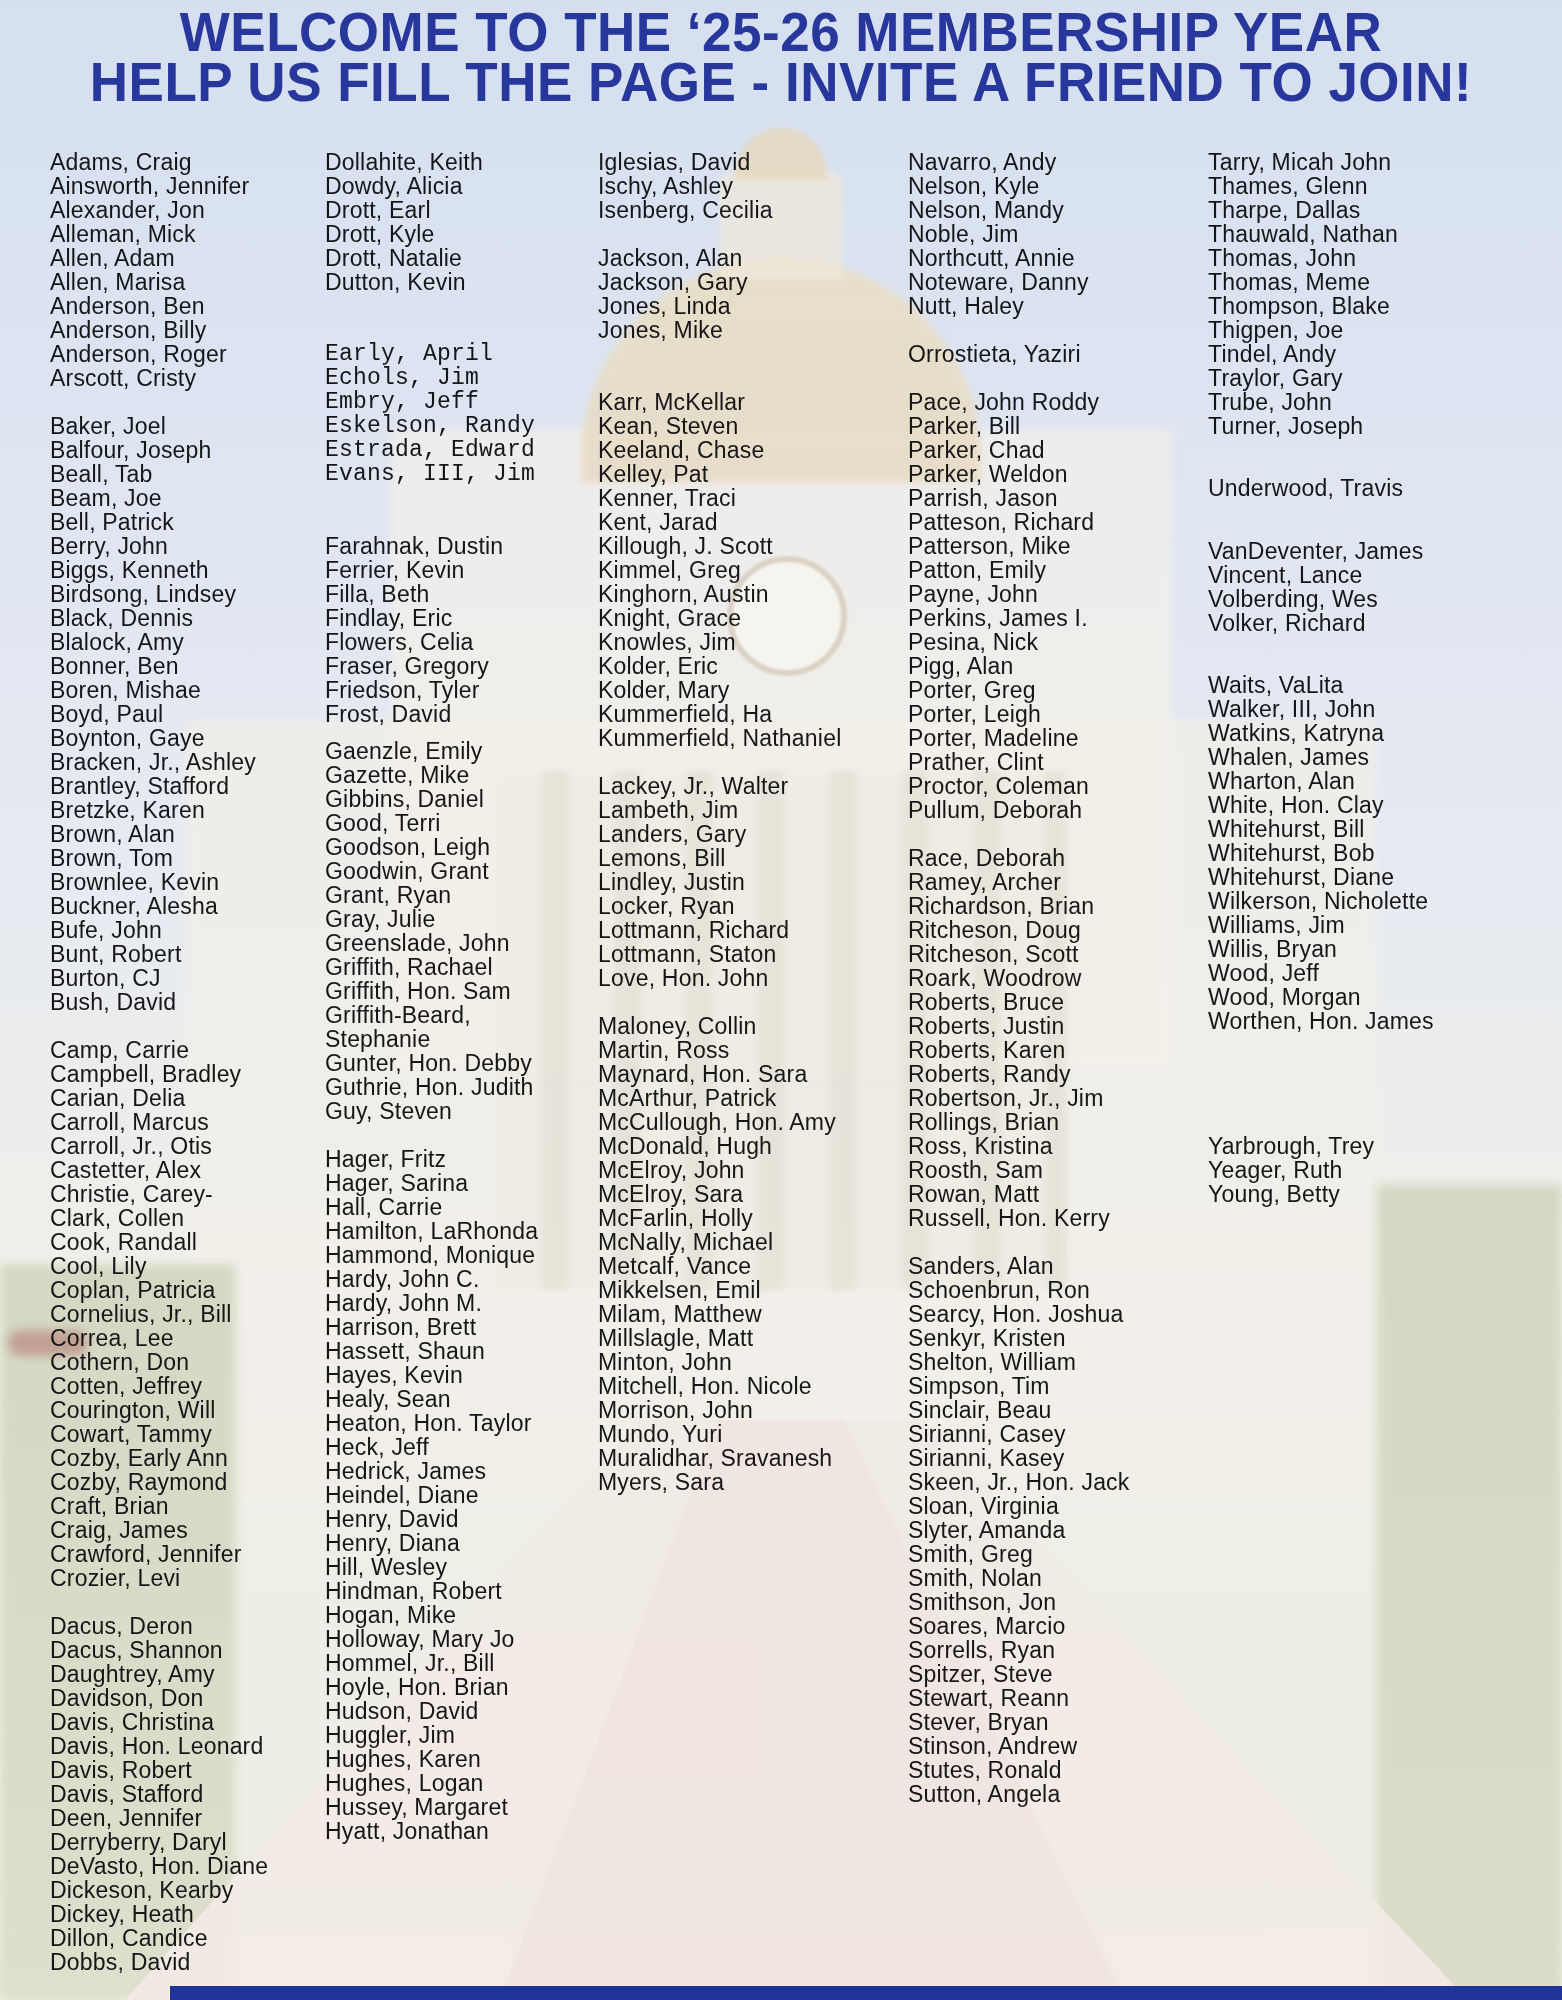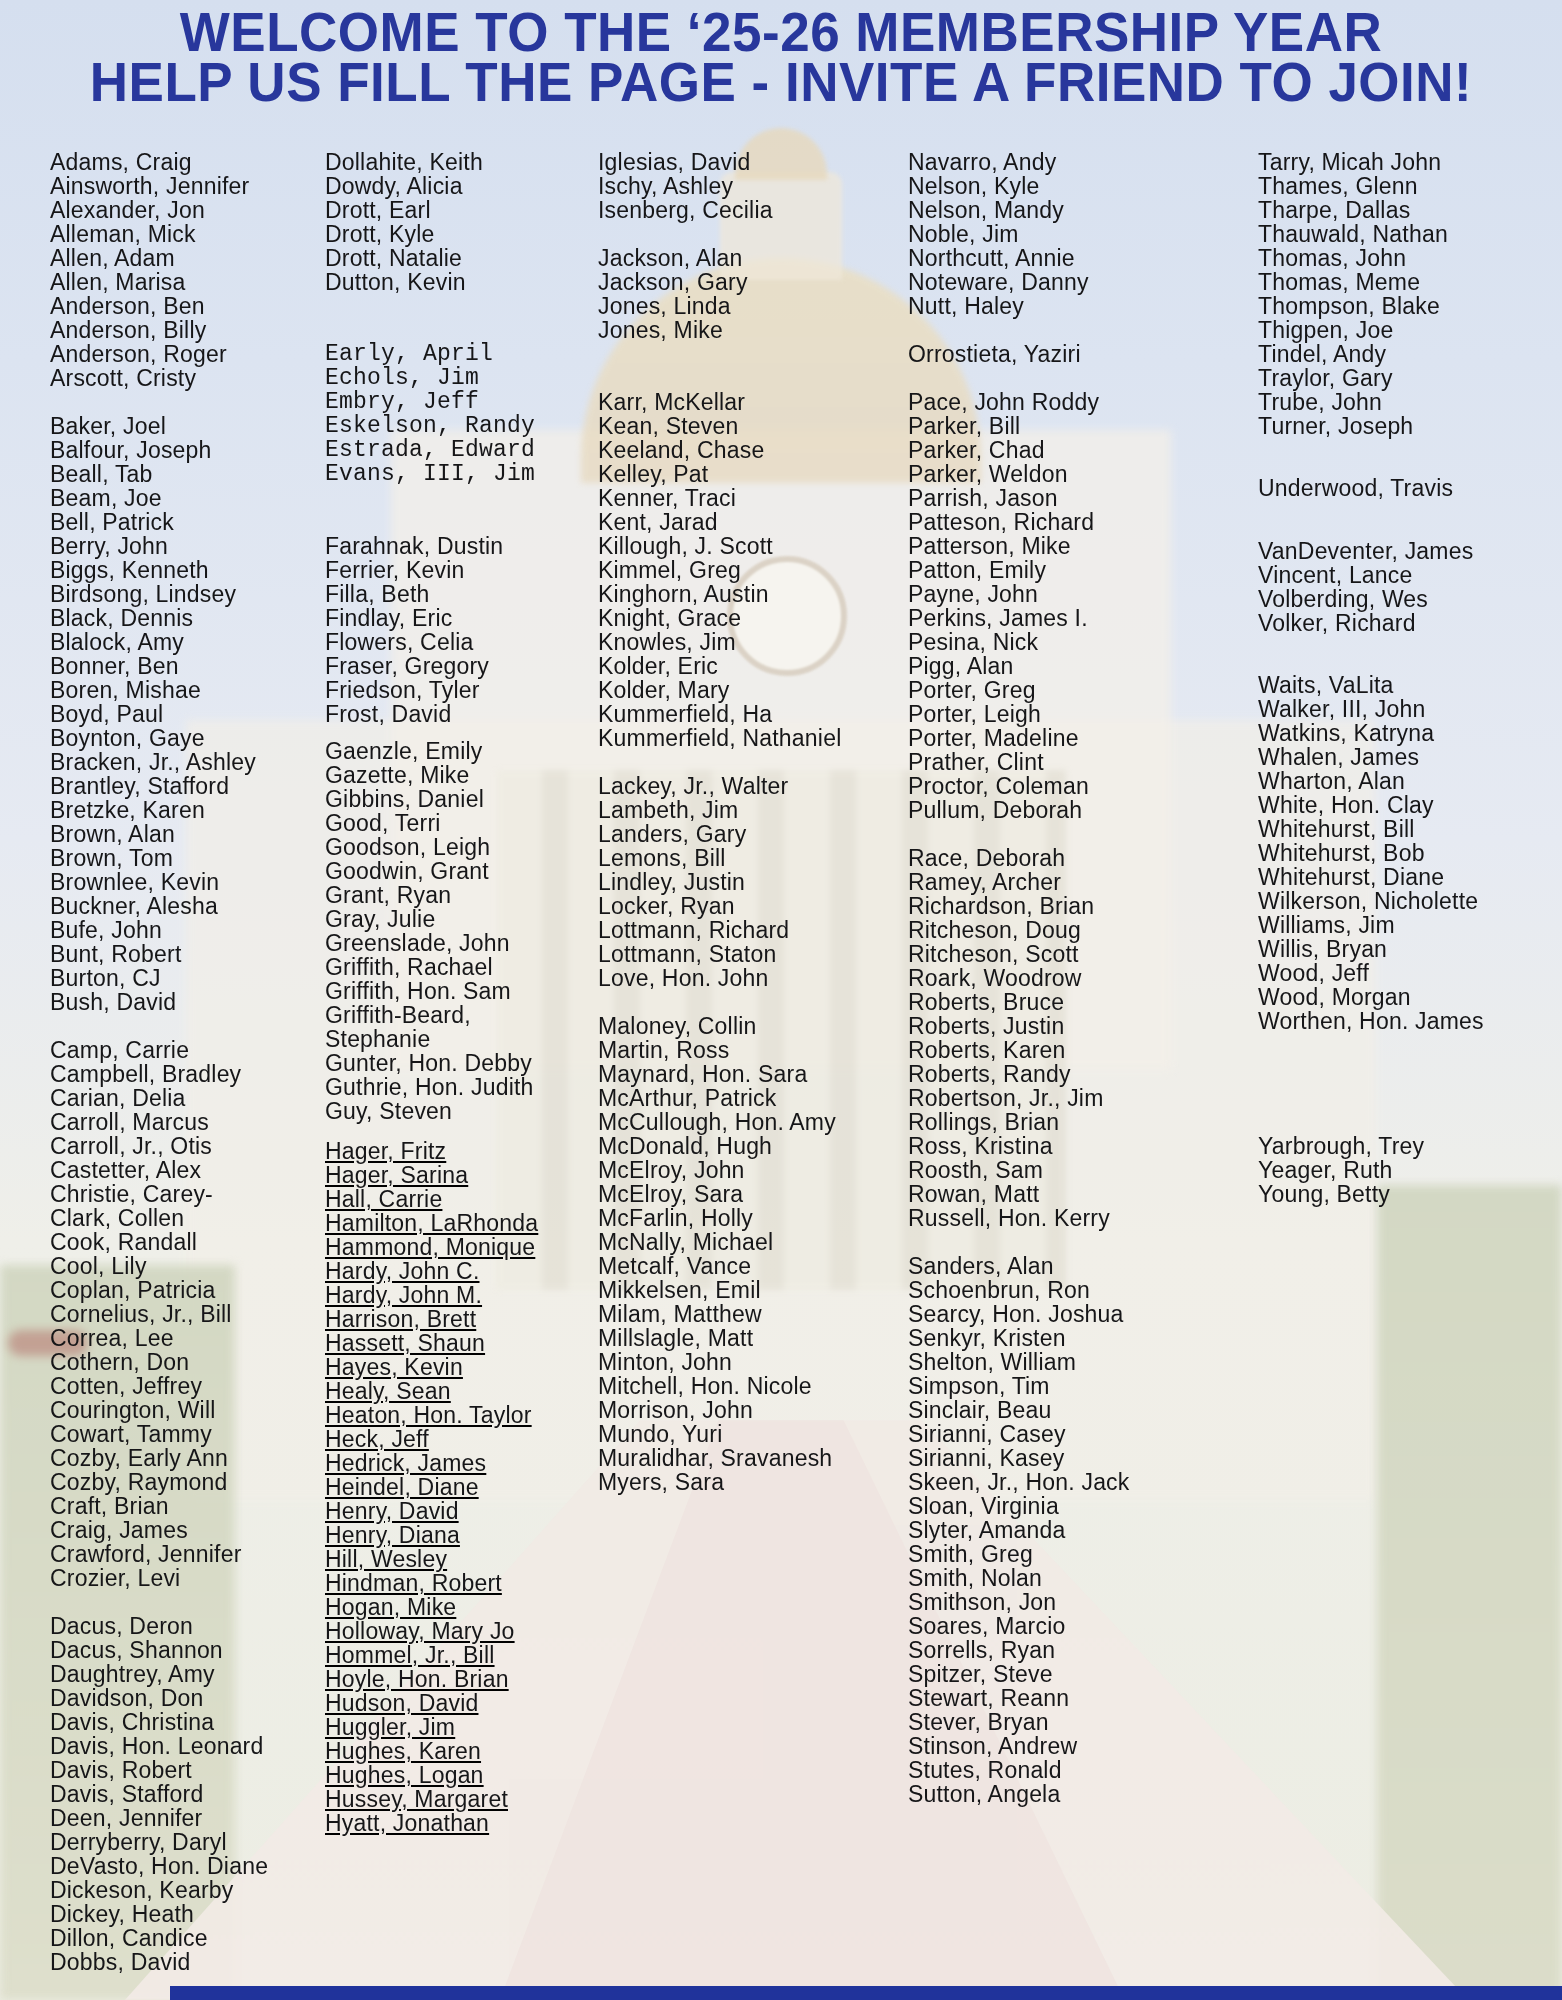--- a/index.html
+++ b/index.html
@@ -55,7 +55,7 @@
   .col-1{left:325px;}
   .col-2{left:598px;}
   .col-3{left:908px;}
-  .col-4{left:1258px;}
+  .col-4{left:1208px;}
   .name{
     font-size:23px;line-height:24px;letter-spacing:.2px;color:#161618;
   }

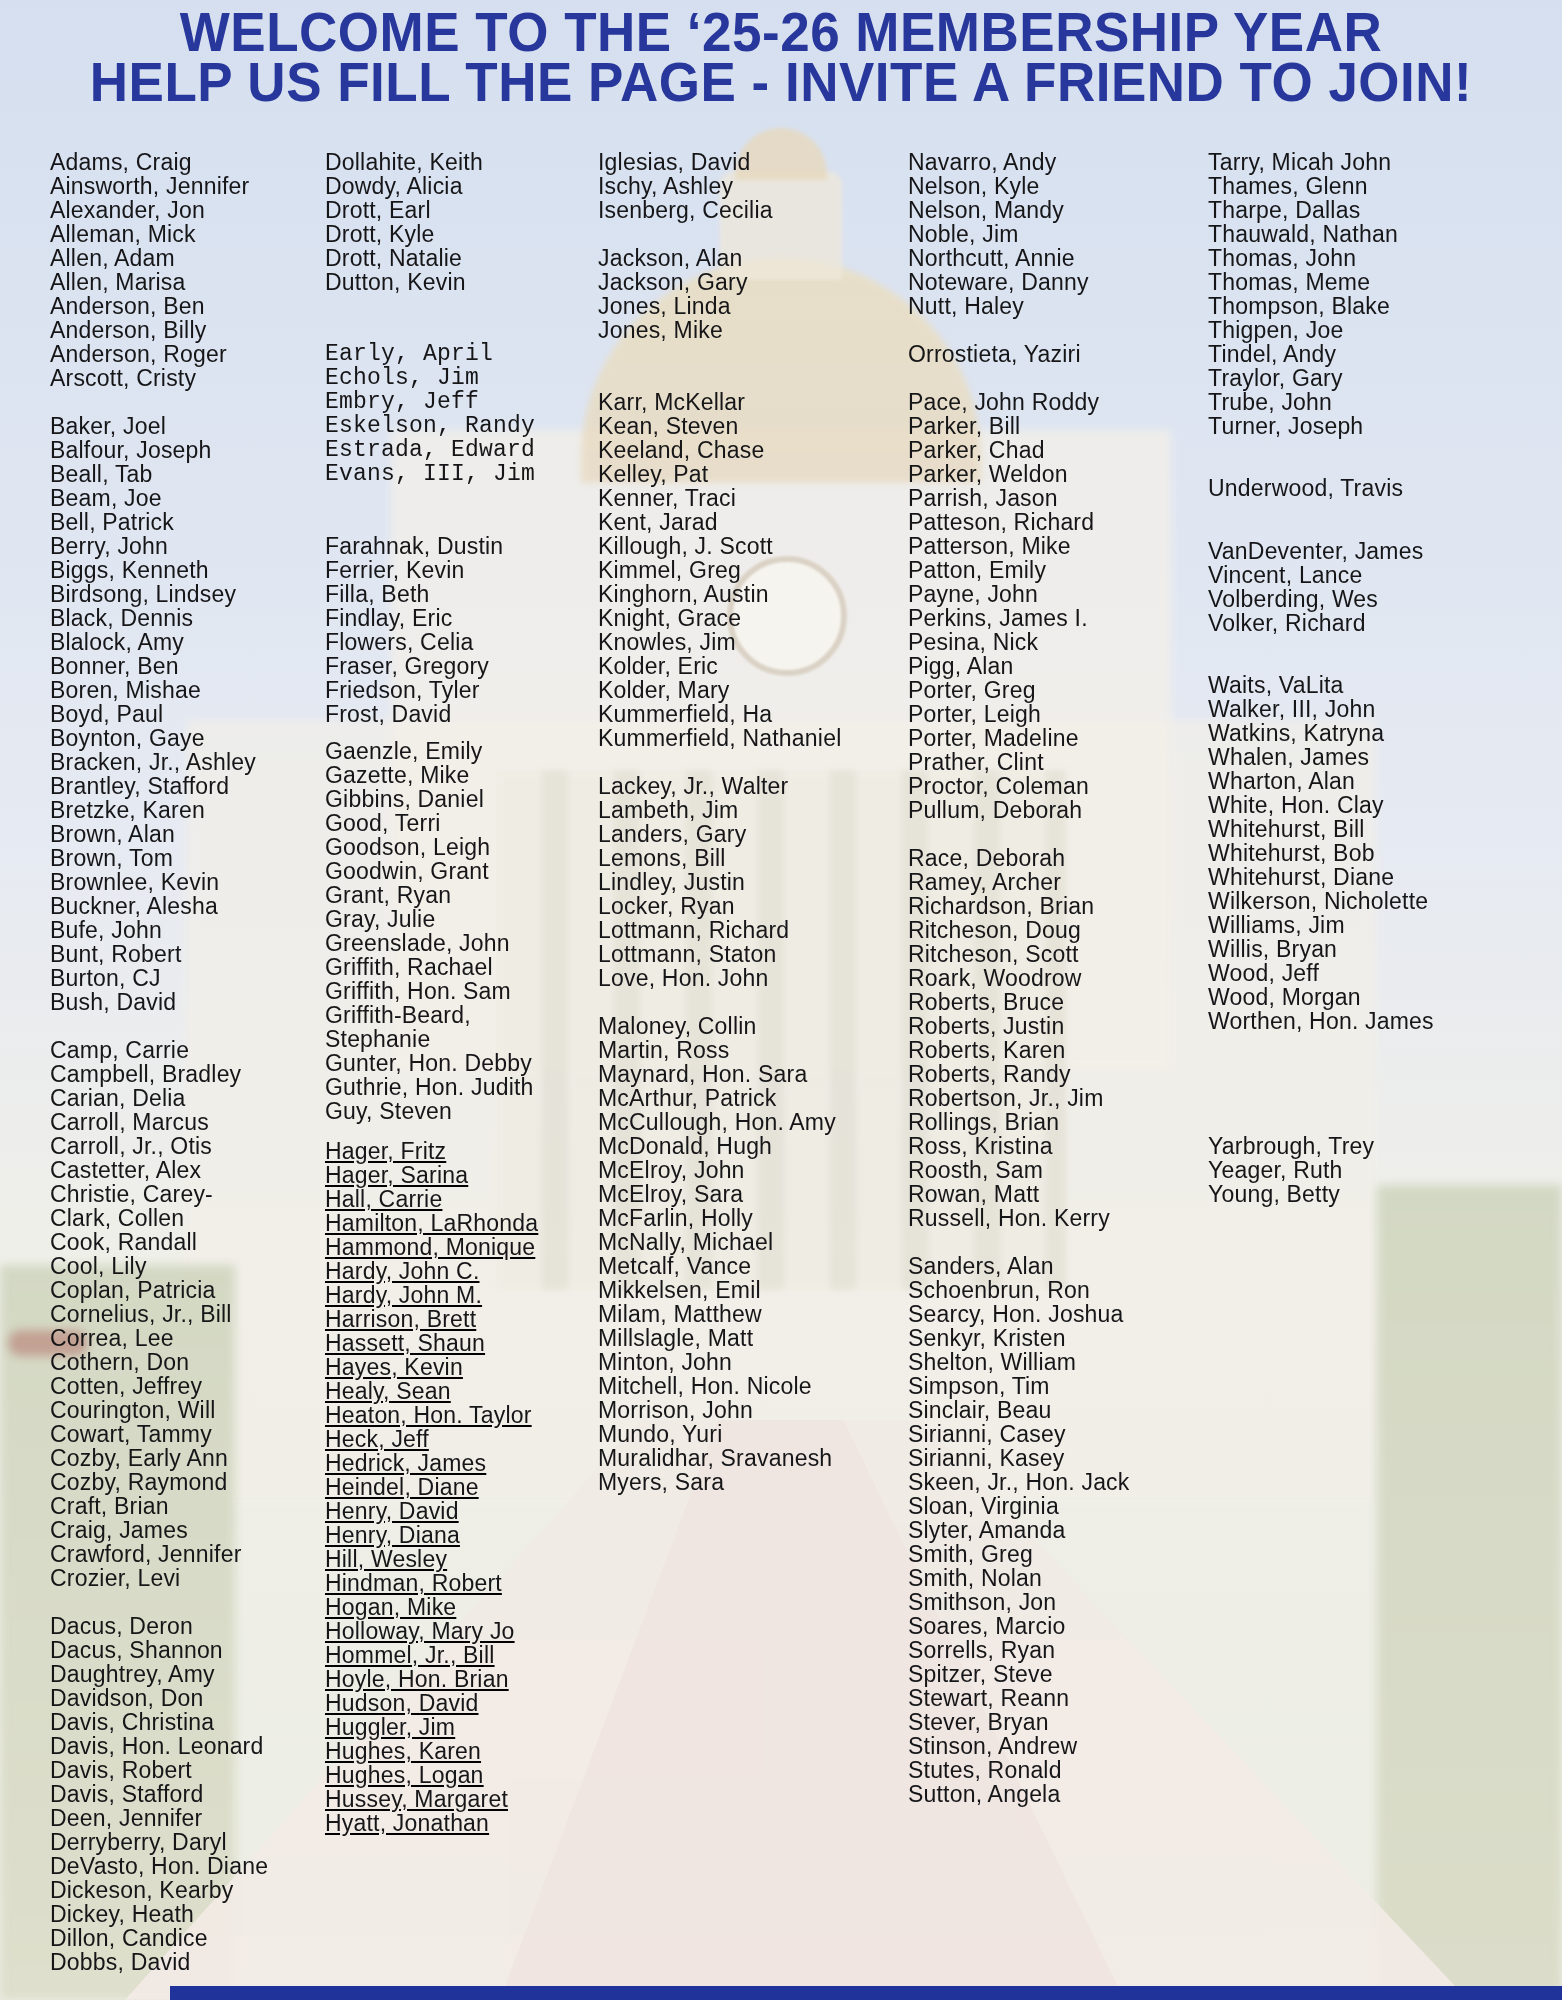--- a/index.html
+++ b/index.html
@@ -214,7 +214,7 @@
         <div class="name">Guthrie, Hon. Judith</div>
         <div class="name">Guy, Steven</div>
       </div>
-      <div class="group" style="margin-top: 16px; text-decoration: underline;">
+      <div class="group" style="margin-top: 24px;">
         <div class="name">Hager, Fritz</div>
         <div class="name">Hager, Sarina</div>
         <div class="name">Hall, Carrie</div>

